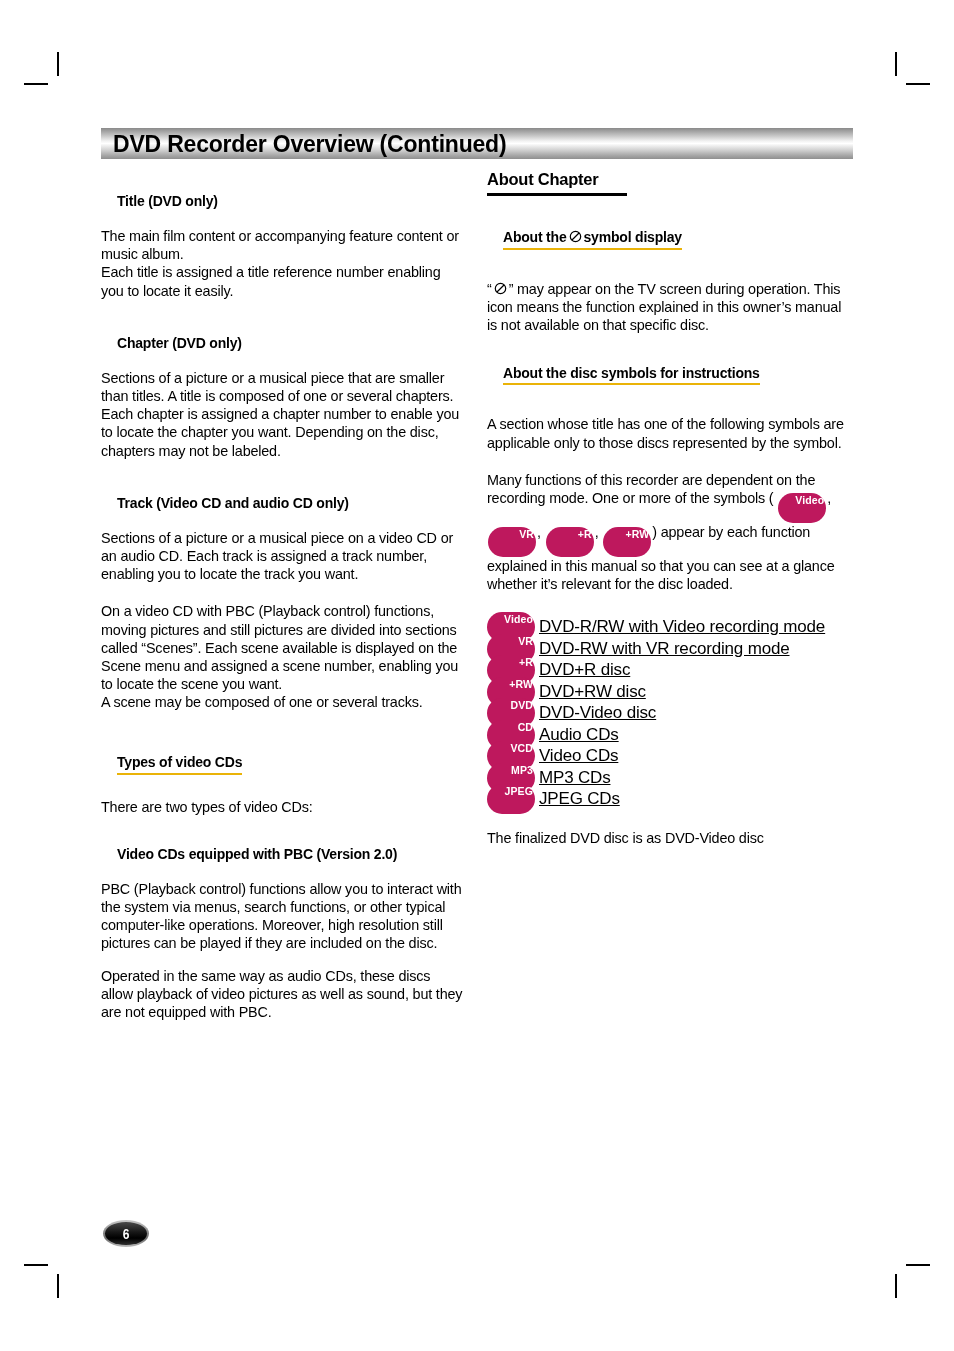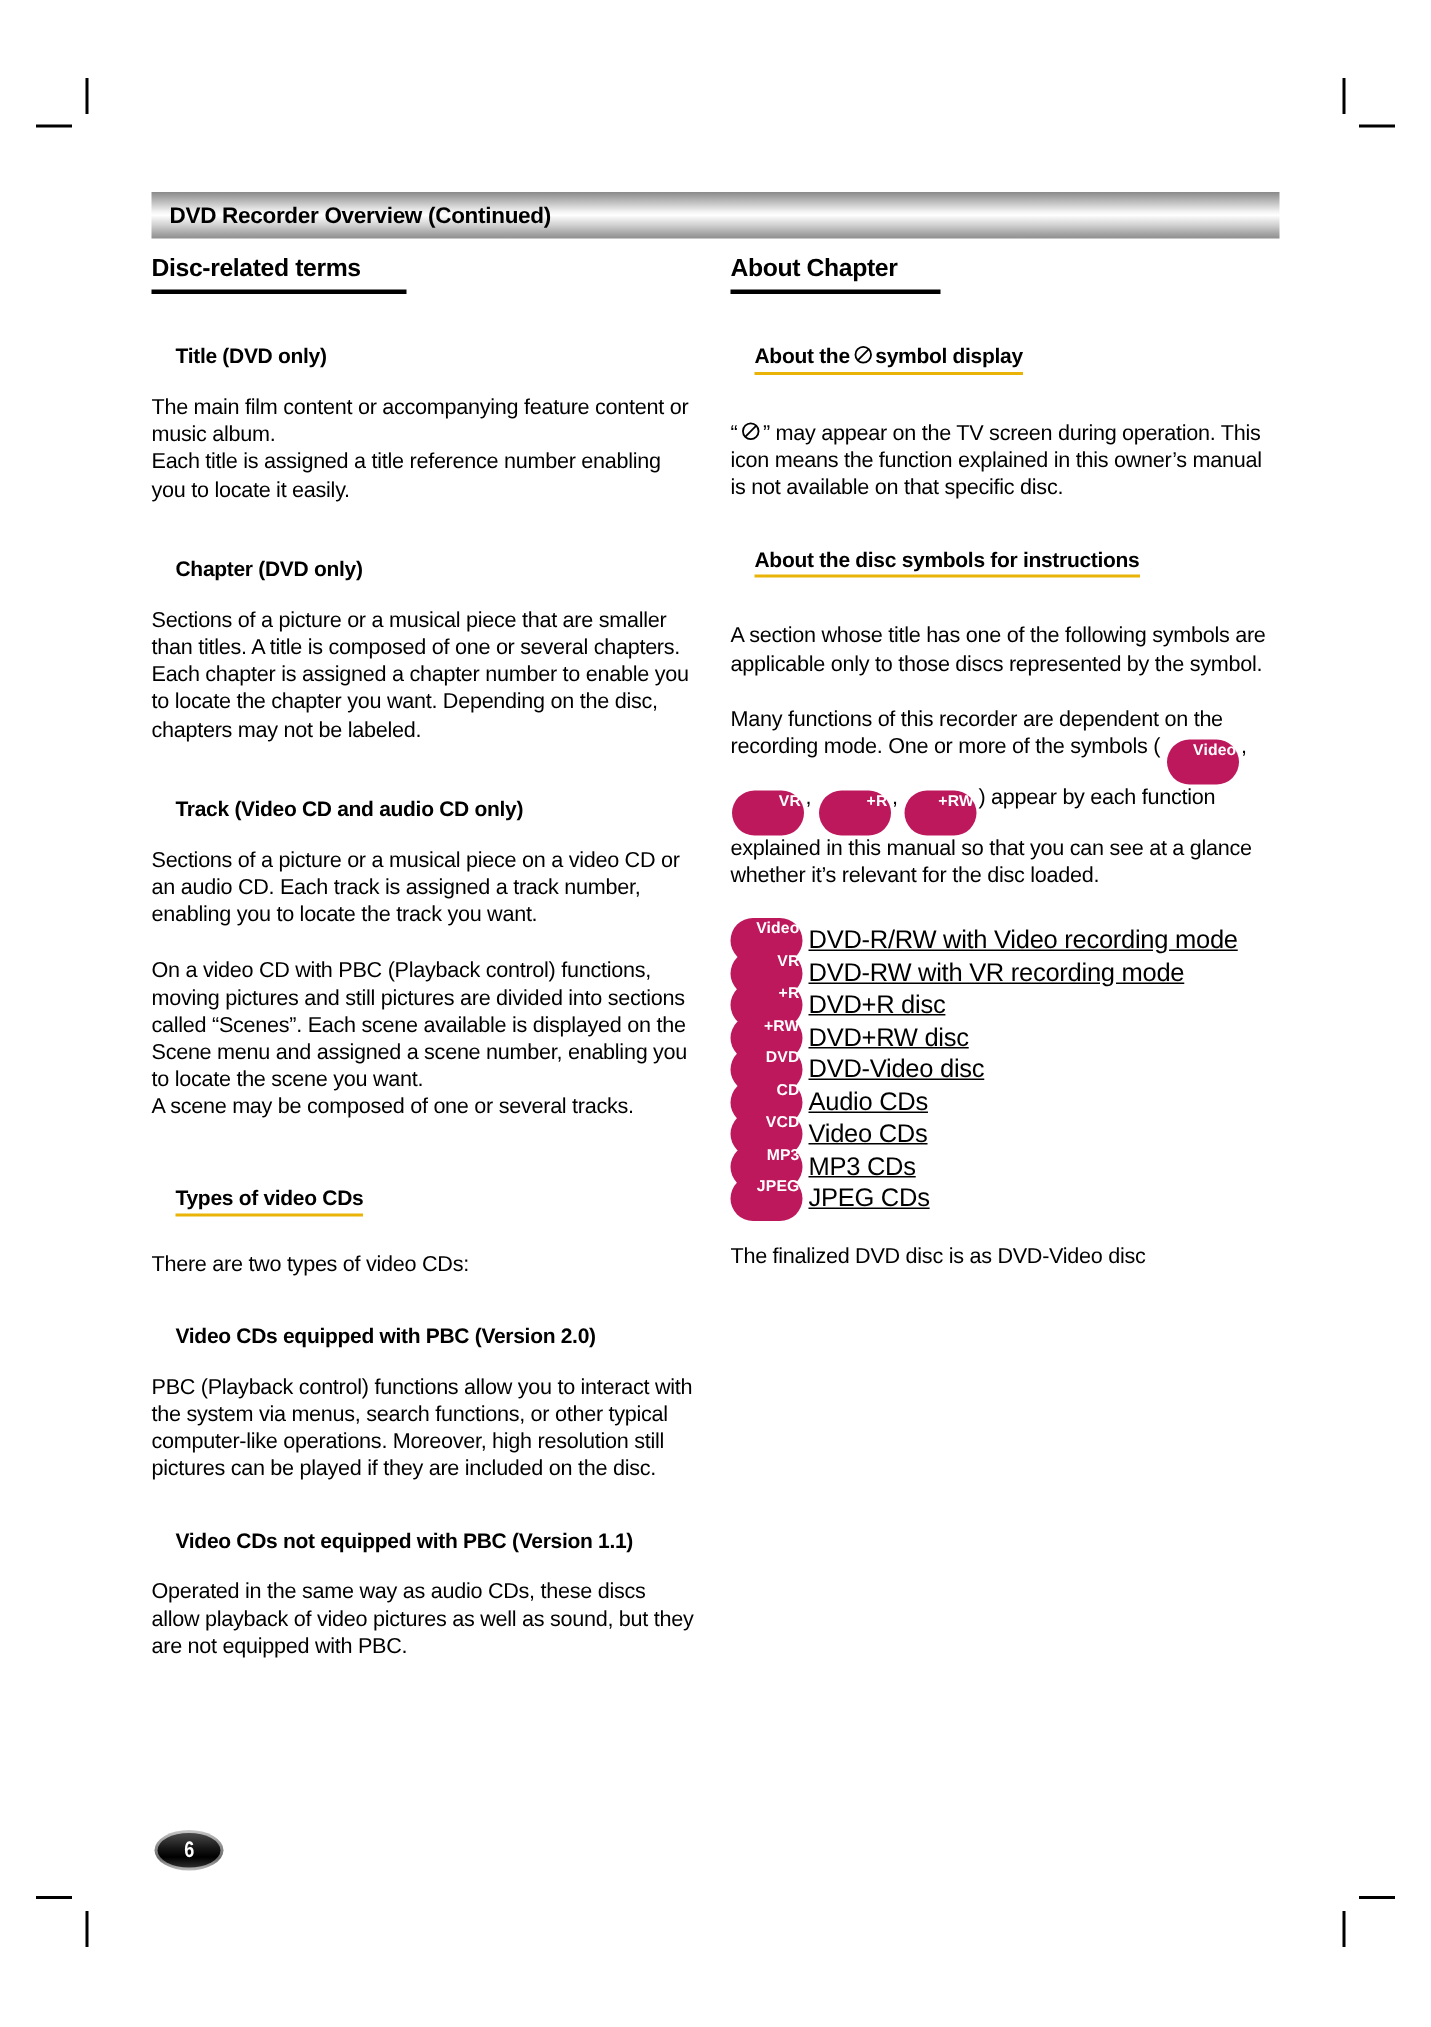--- a/index.html
+++ b/index.html
@@ -50,7 +50,7 @@
     left: 12px;
     top: 50%;
     transform: translateY(-50%);
-    font-size: 15px;
+    font-size: 23px;
     font-weight: bold;
     letter-spacing: -0.2px;
     color: #000;

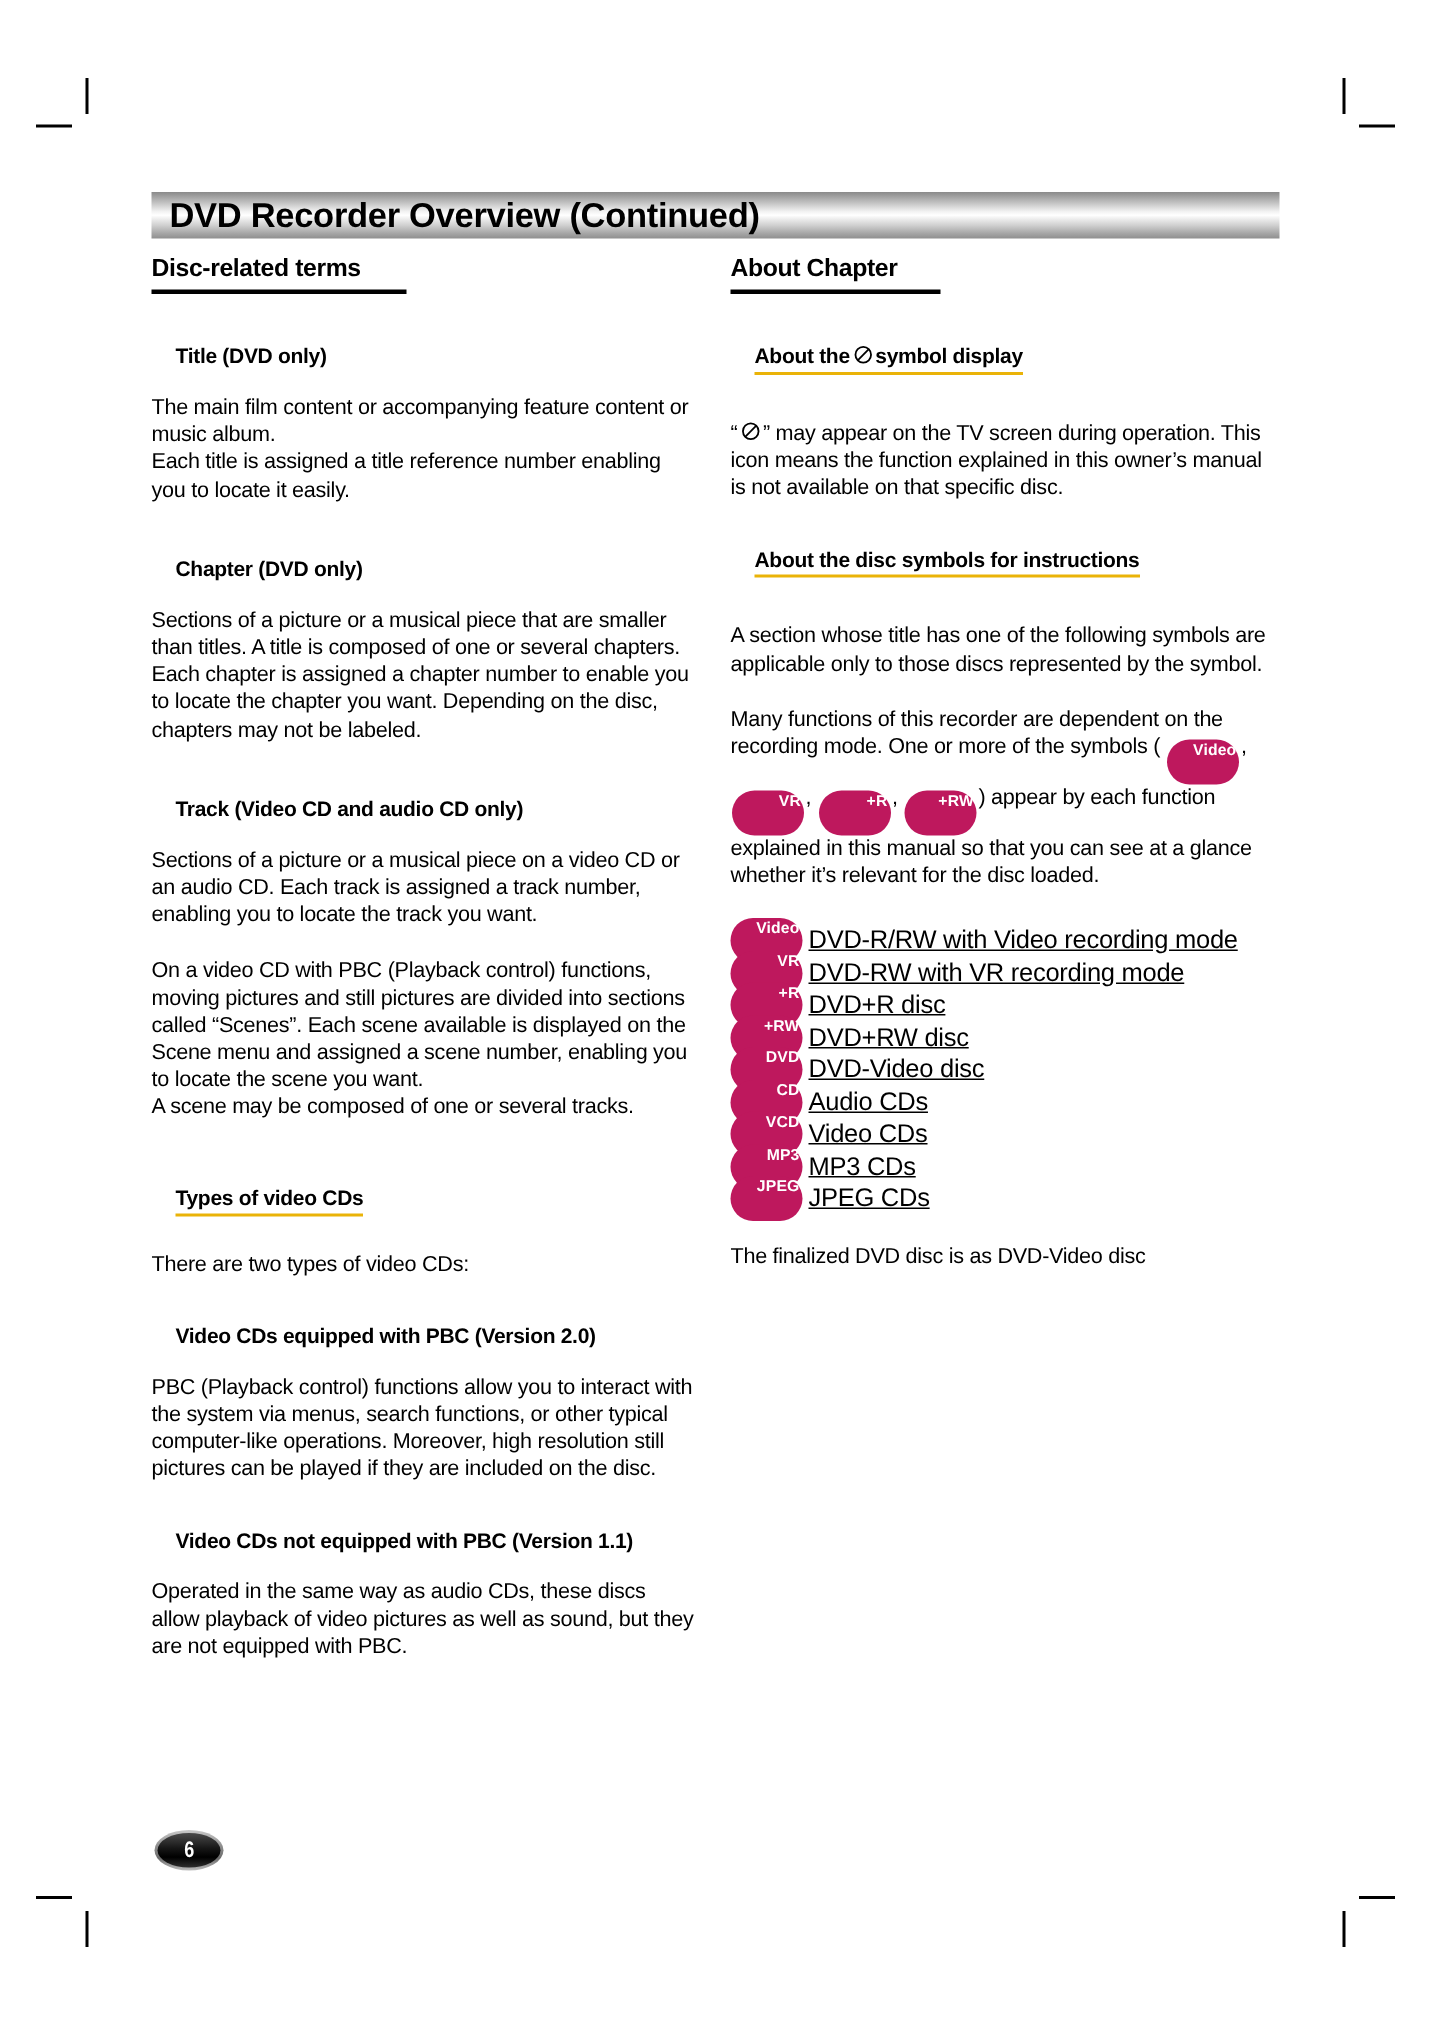--- a/index.html
+++ b/index.html
@@ -212,10 +212,6 @@
 
   <div class="col col-left">
 
-    <div class="sec-head-wrap">
-      <div class="sec-head">Disc-related terms</div>
-      <div class="sec-head-rule rule-disc"></div>
-    </div>
 
     <div class="gap-xs"></div>
 

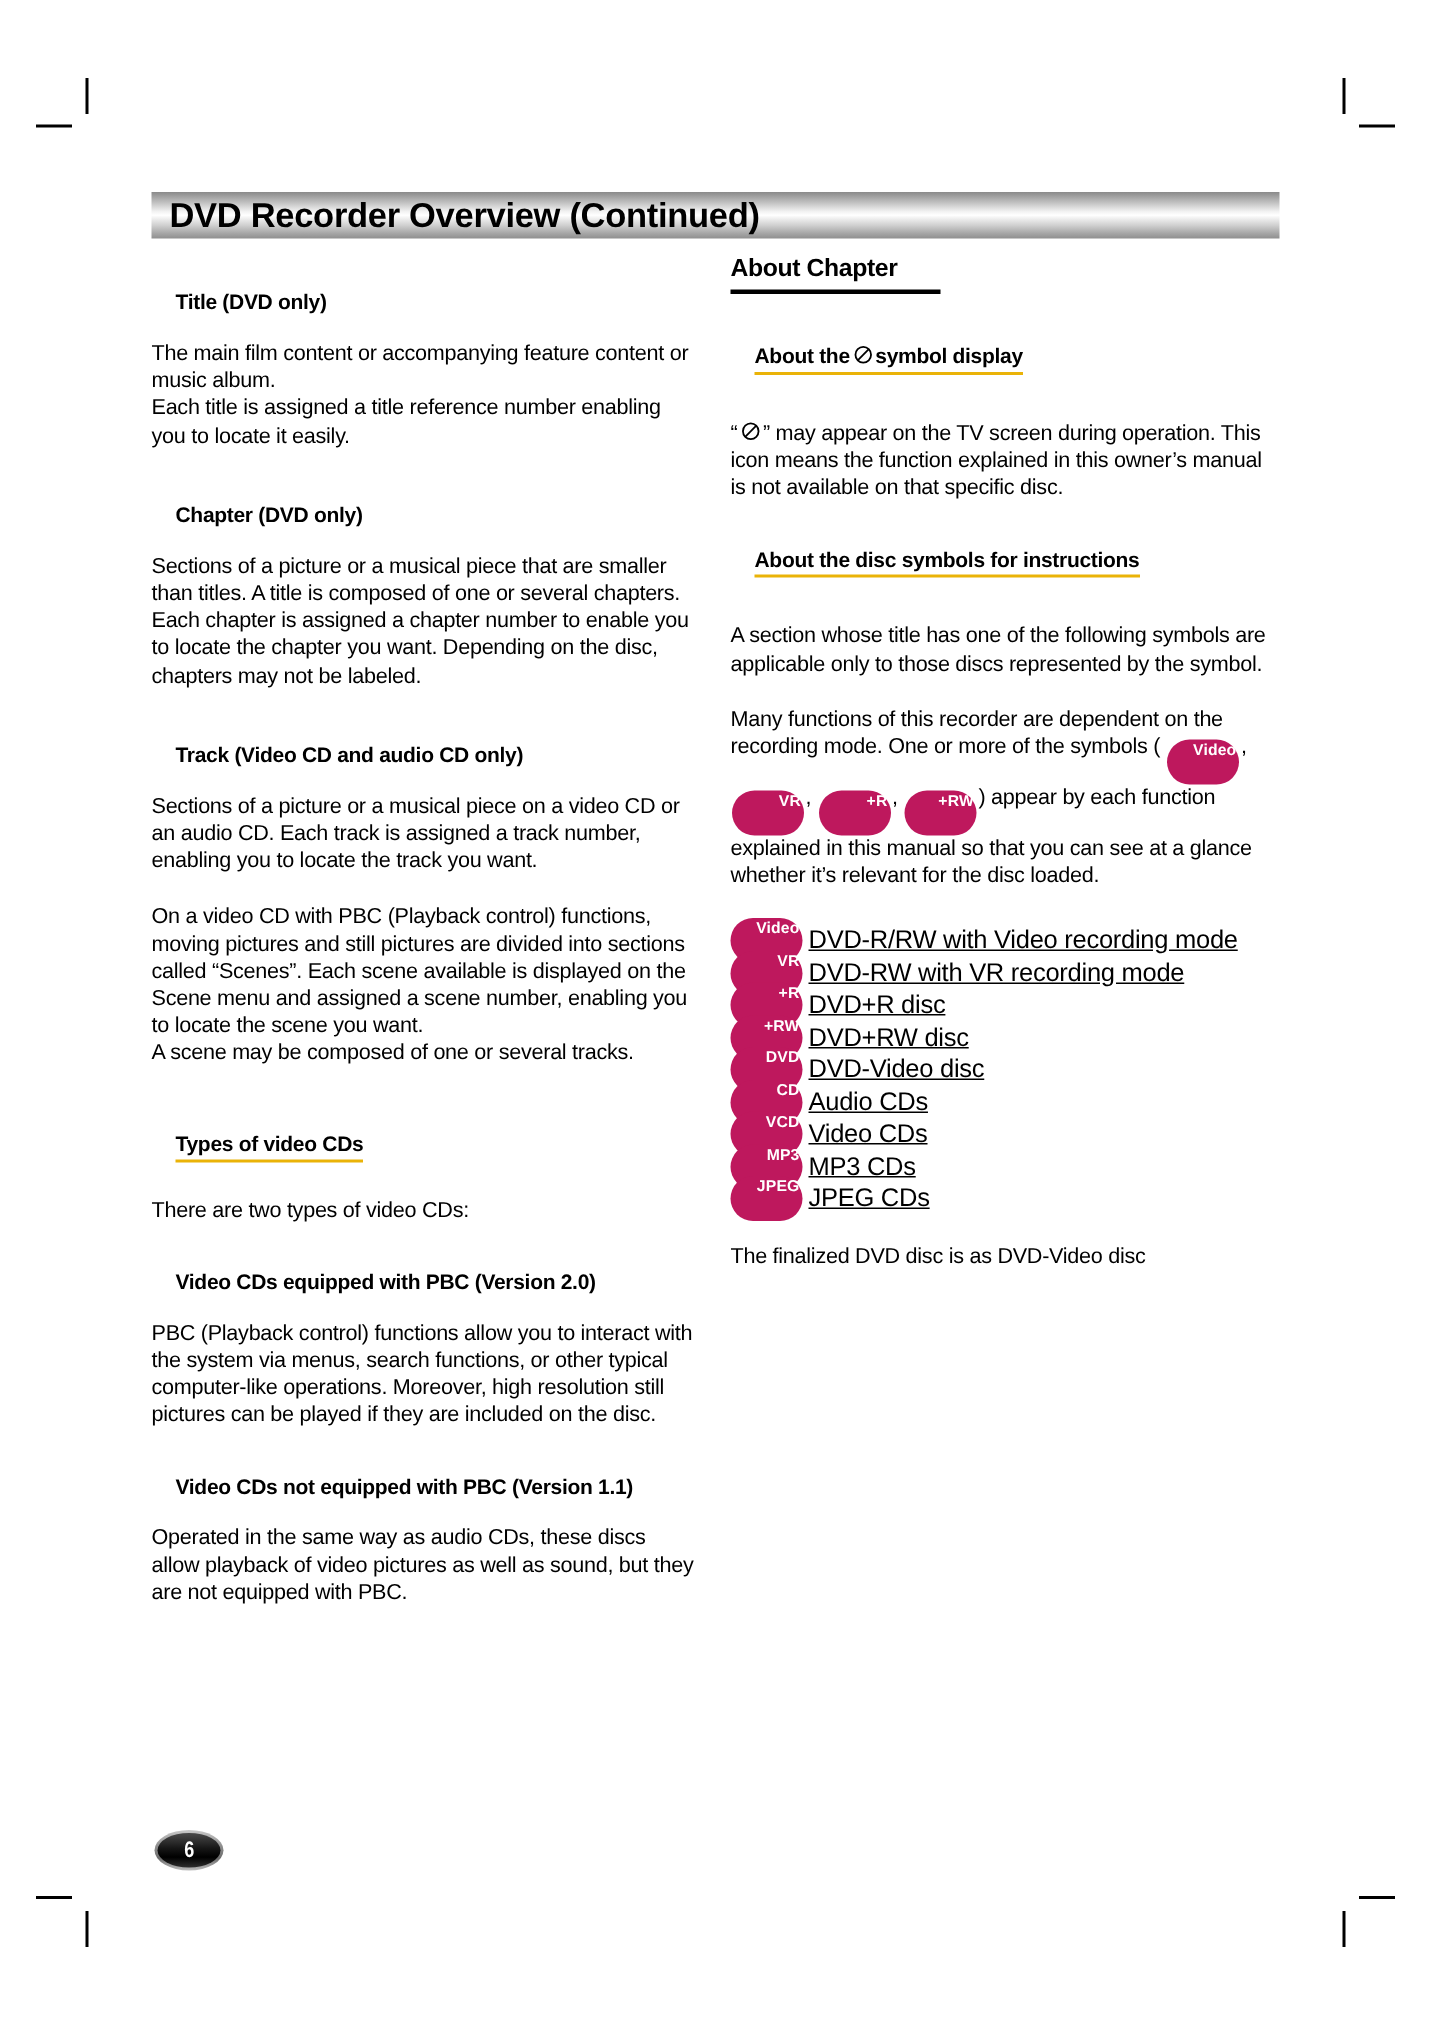--- a/index.html
+++ b/index.html
@@ -258,7 +258,6 @@
     <div class="gap-sm"></div>
 
     <div>
-      <div class="sub-head">Video CDs not equipped with PBC (Version 1.1)</div>
       <p class="body-text">Operated in the same way as audio CDs, these discs allow playback of video pictures as well as sound, but they are not equipped with PBC.</p>
     </div>
 

